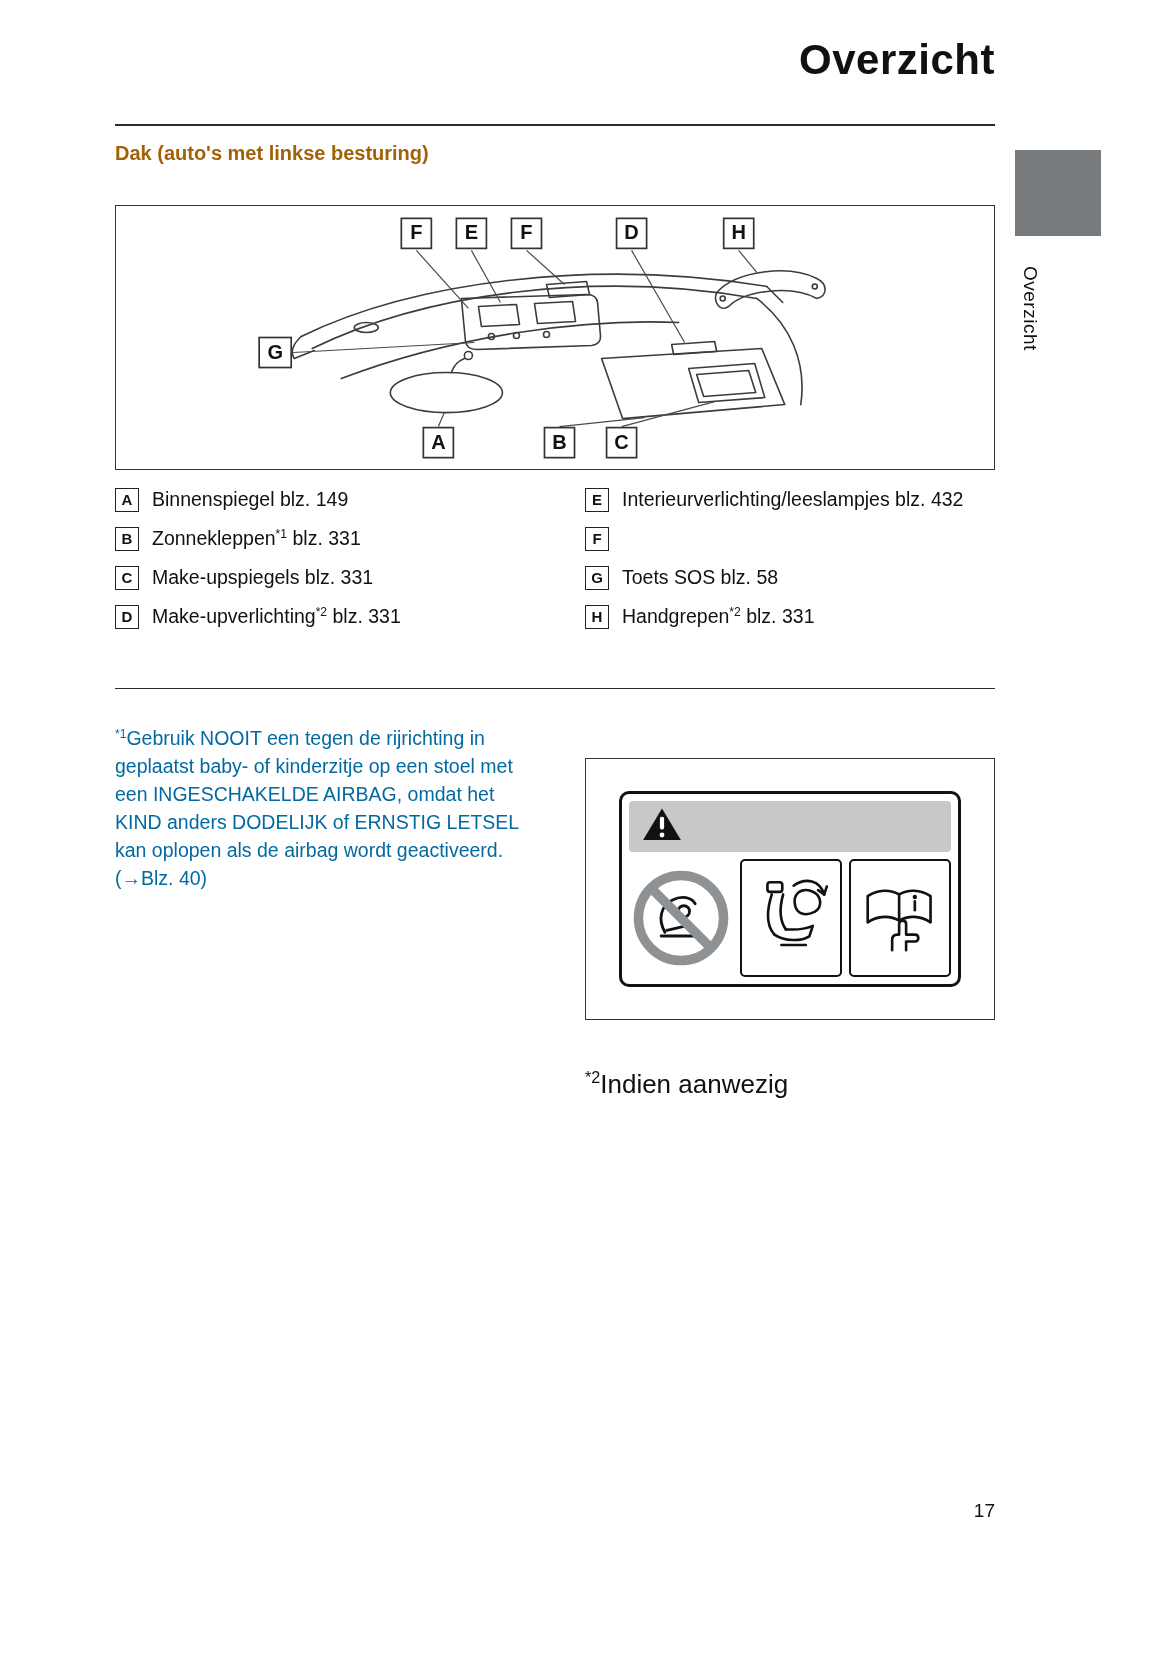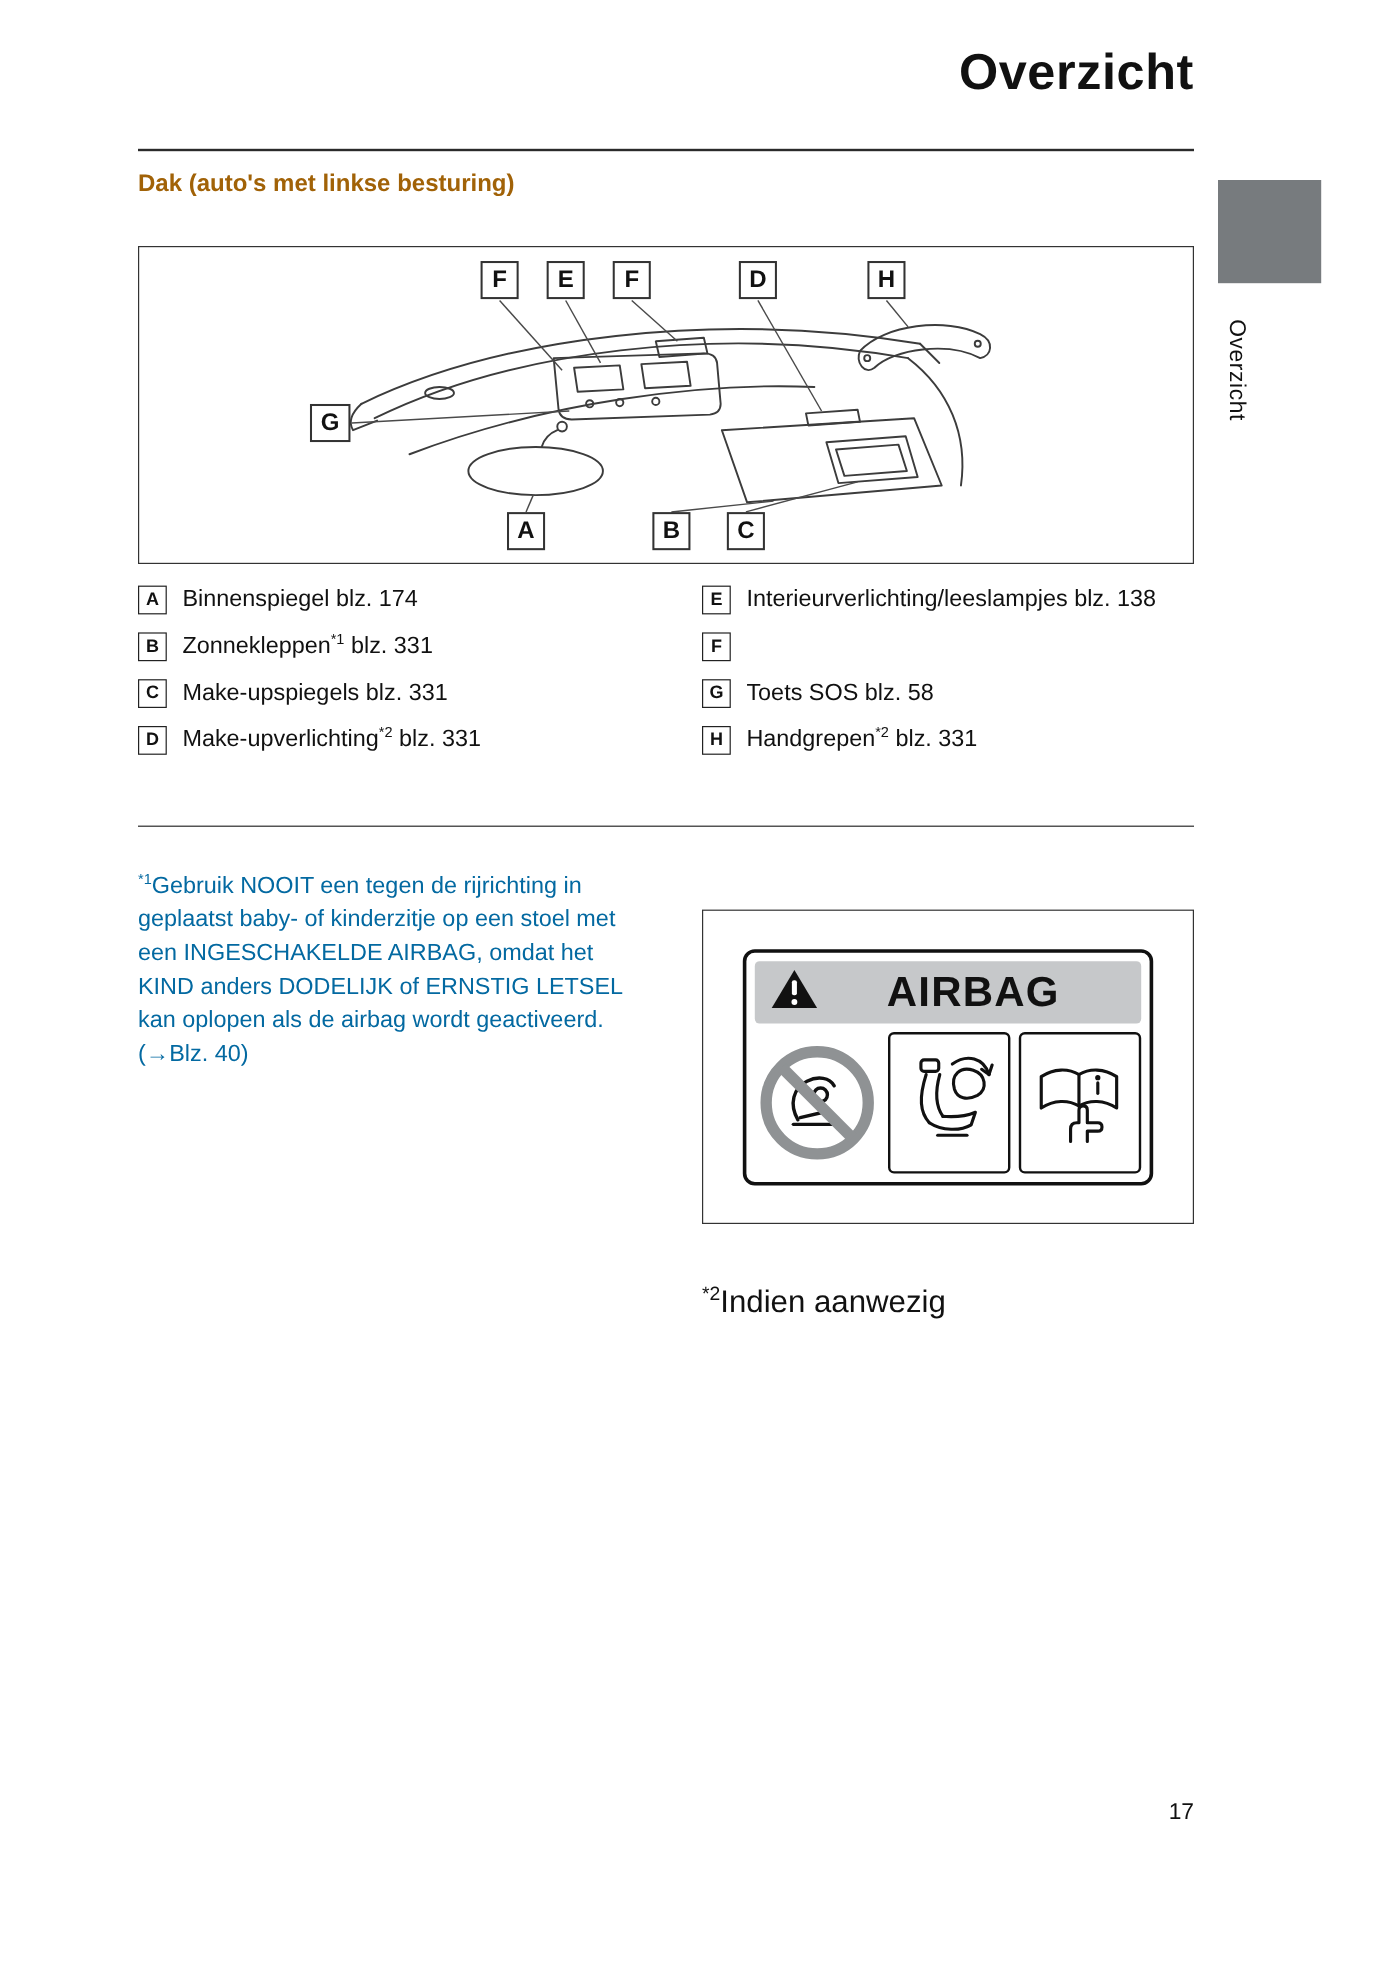--- a/index.html
+++ b/index.html
@@ -156,7 +156,7 @@
   <div class="legend-left">
     <div class="legend-item">
       <span class="key-box">A</span>
-      <span class="legend-text"><span>Binnenspiegel blz. 174</span><sup></sup><span></span></span>
+      <span class="legend-text"><span>Binnenspiegel blz. 149</span><sup></sup><span></span></span>
     </div>
     <div class="legend-item">
       <span class="key-box">B</span>

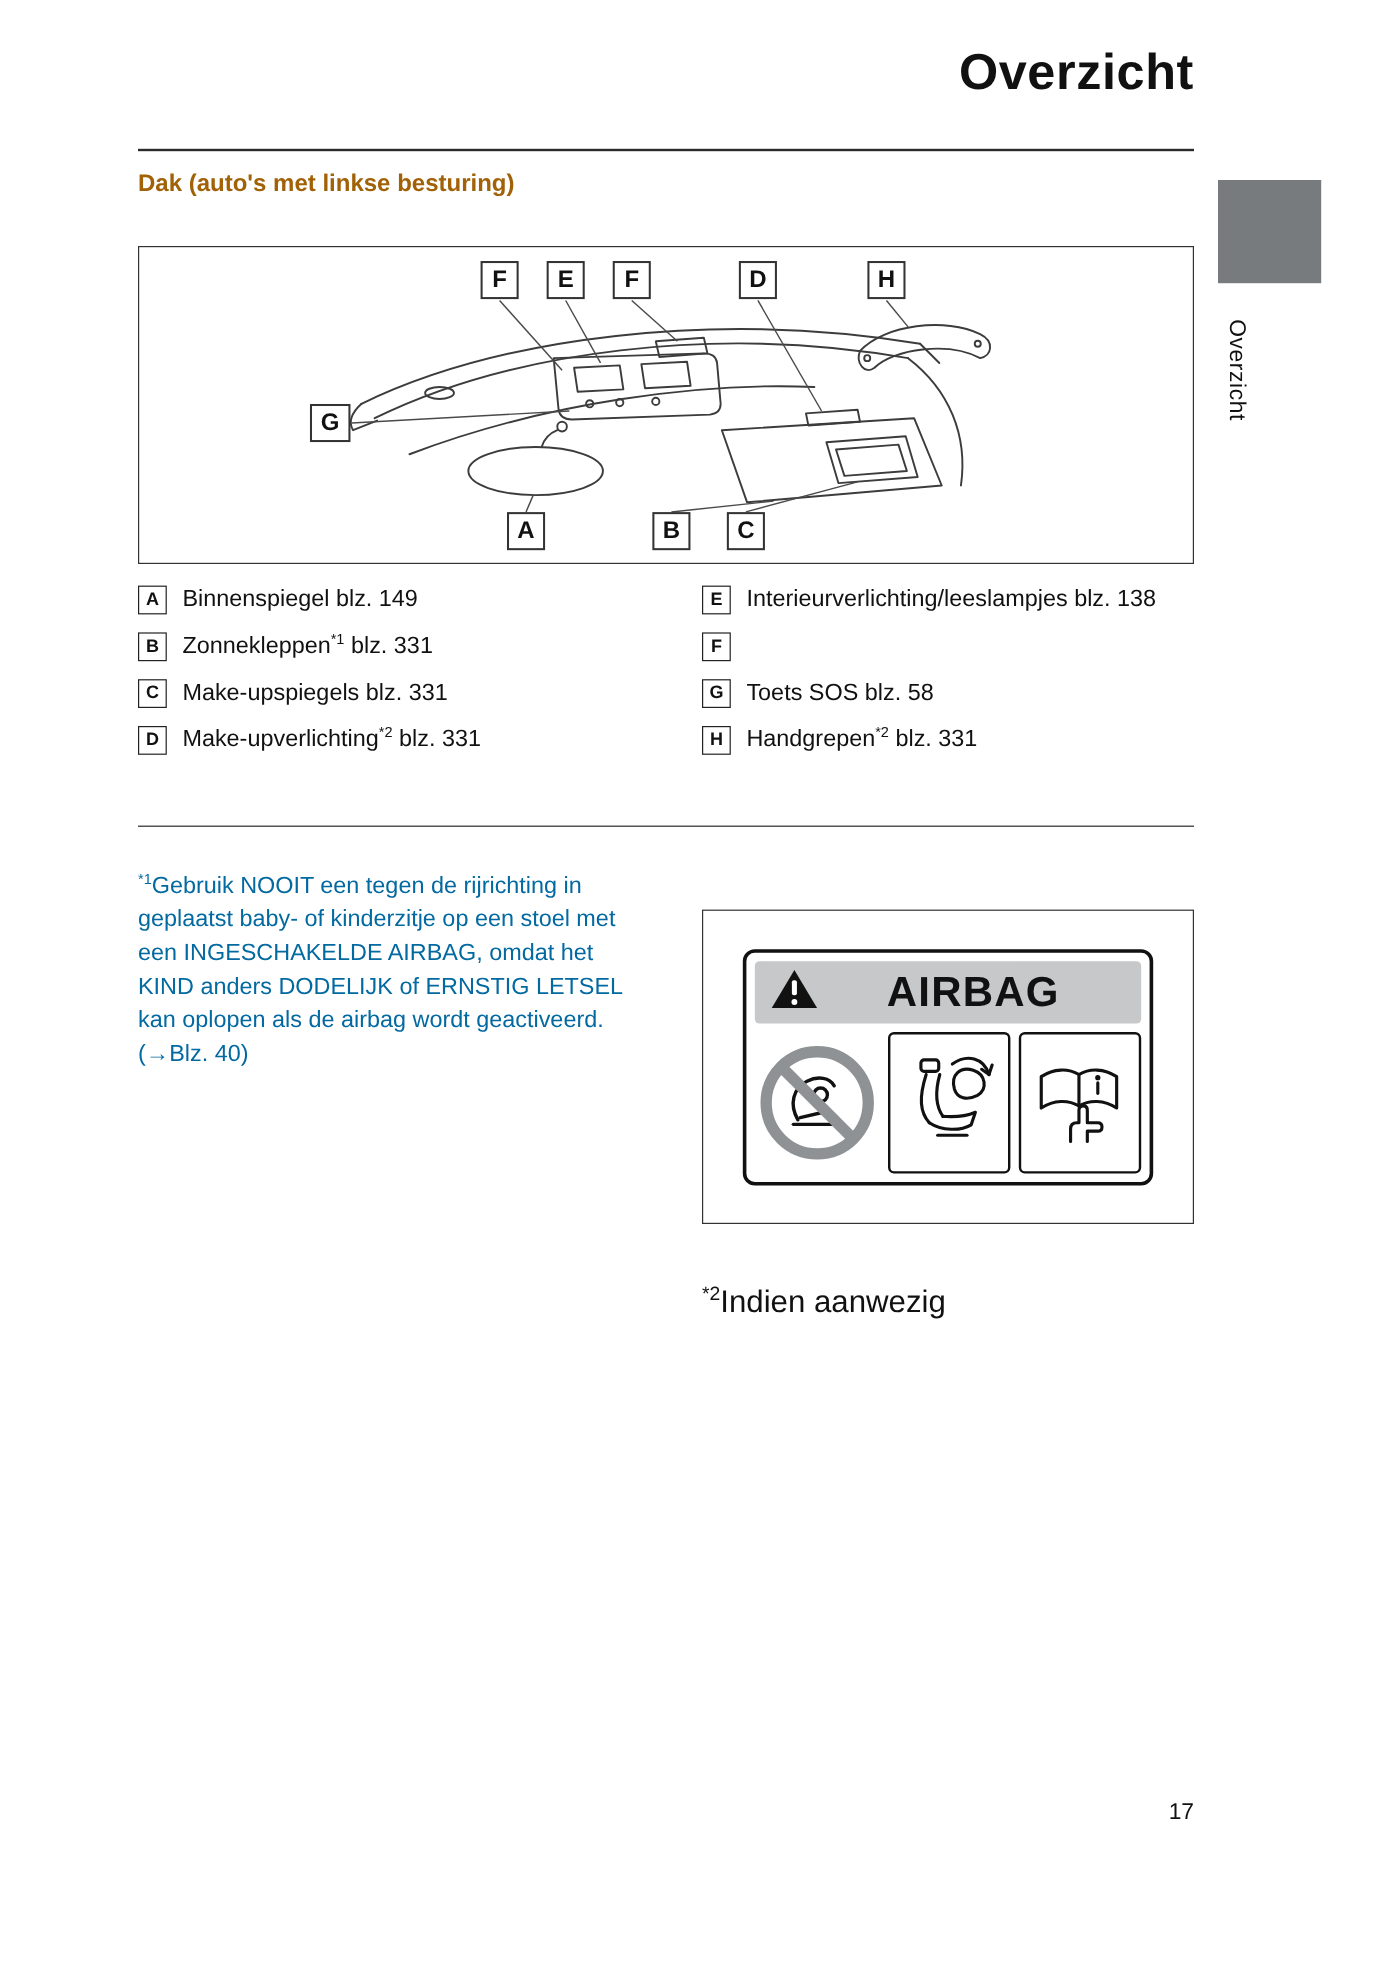--- a/index.html
+++ b/index.html
@@ -175,7 +175,7 @@
   <div class="legend-right">
     <div class="legend-item">
       <span class="key-box">E</span>
-      <span class="legend-text"><span>Interieurverlichting/leeslampjes blz. 138</span><sup></sup><span></span></span>
+      <span class="legend-text"><span>Interieurverlichting/leeslampjes blz. 432</span><sup></sup><span></span></span>
     </div>
     <div class="legend-item">
       <span class="key-box">F</span>

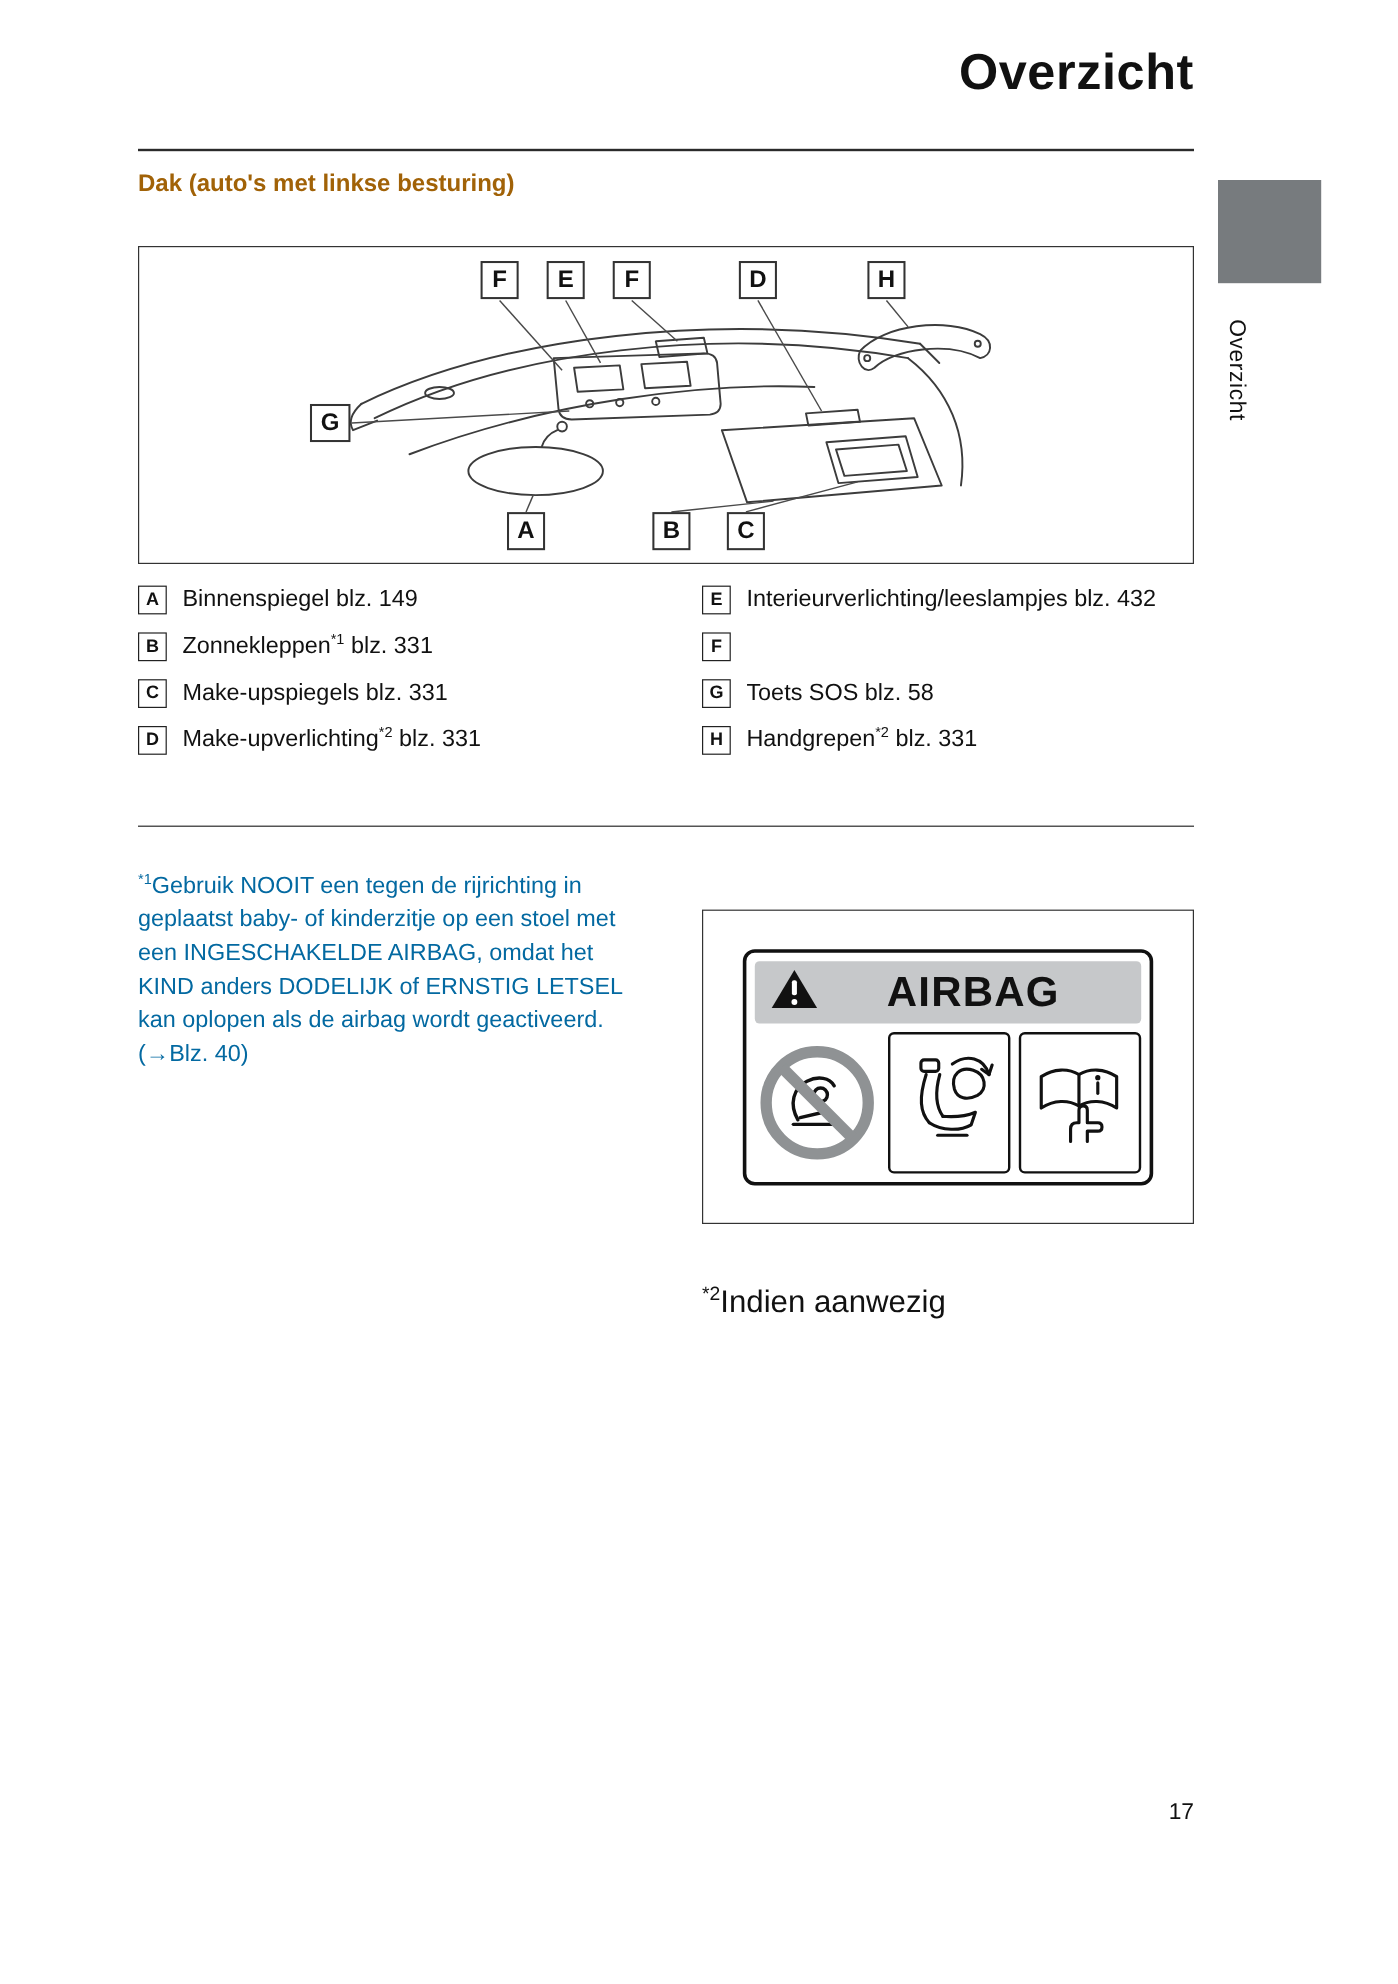--- a/index.html
+++ b/index.html
@@ -206,7 +206,6 @@
             <circle cx="30" cy="41" r="3.5" fill="#fff"></circle>
           </svg>
         </span>
-        <span class="airbag-word">AIRBAG</span>
       </div>
       <div class="airbag-panels">
         <div class="airbag-panel">

